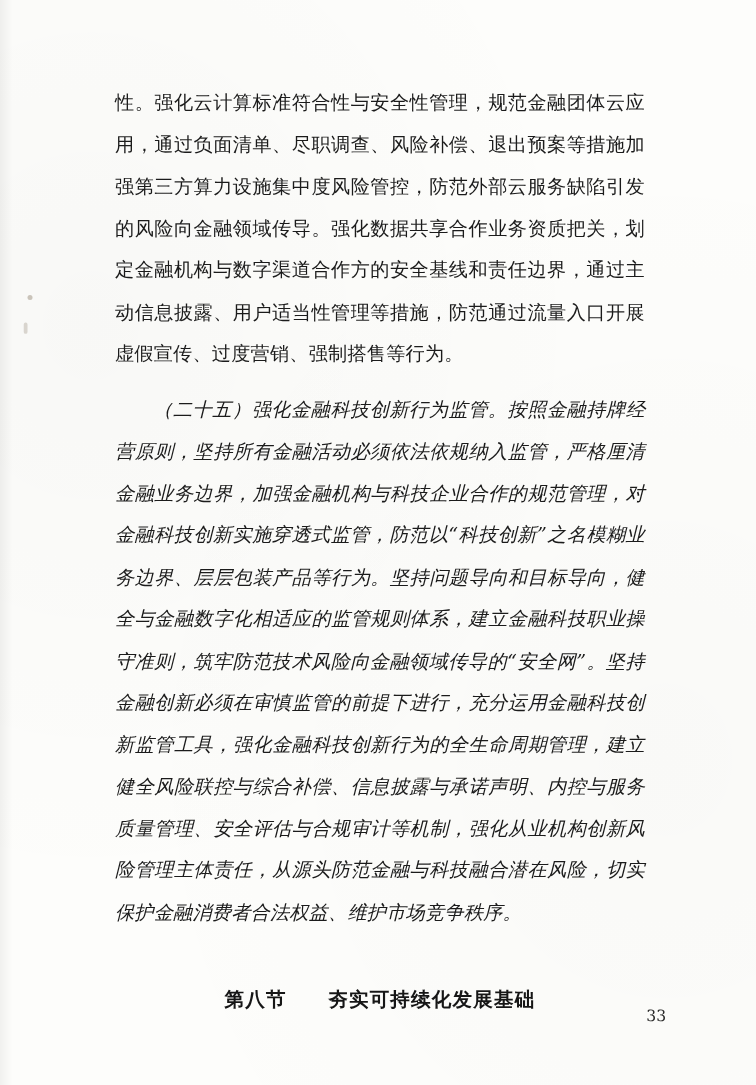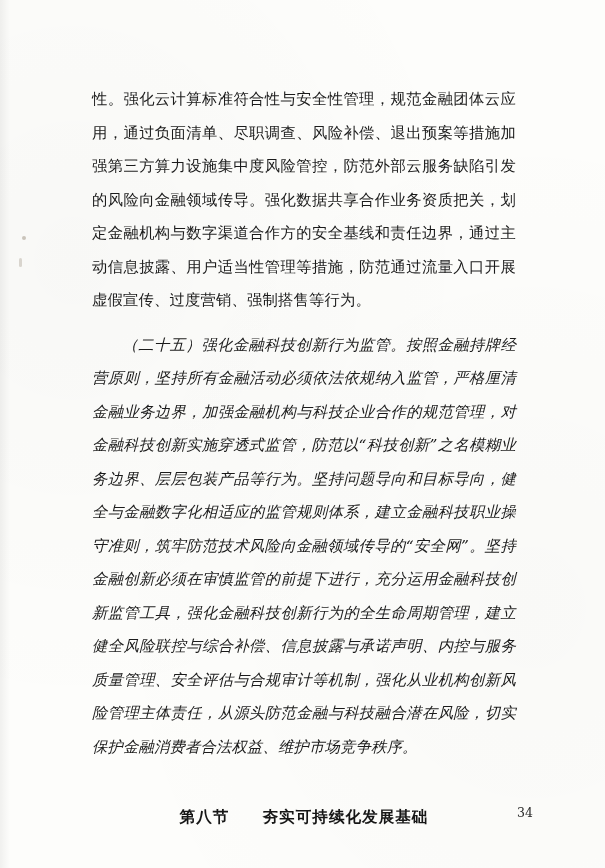--- a/index.html
+++ b/index.html
@@ -37,7 +37,6 @@
     left: 92px;
     top: 66px;
     width: 424px;
-    margin-top: 17px;
   }
   p.para {
     margin: 0 0 0 0;

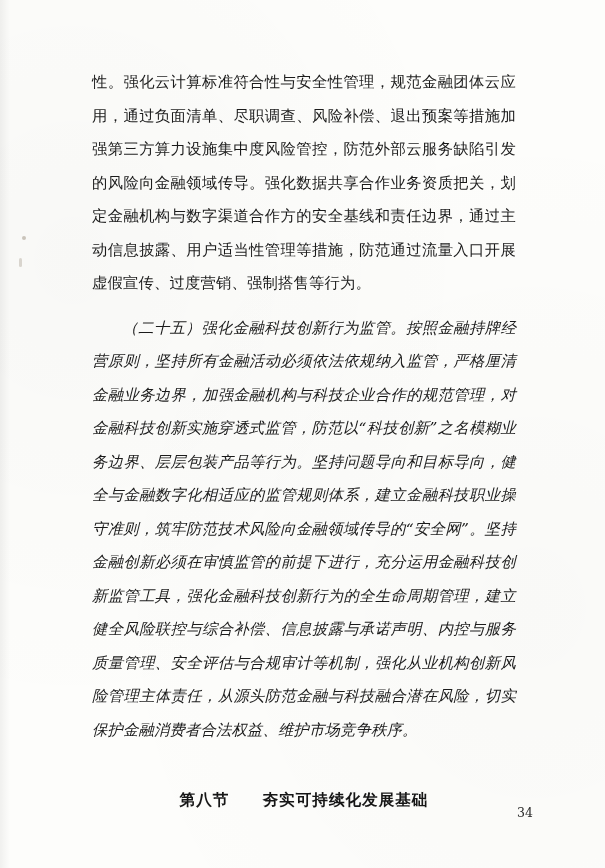--- a/index.html
+++ b/index.html
@@ -130,7 +130,7 @@
 
   </div>
 
-  <div class="page-number">34</div>
+  <div class="page-number">33</div>
 </div>
 
 </body></html>

